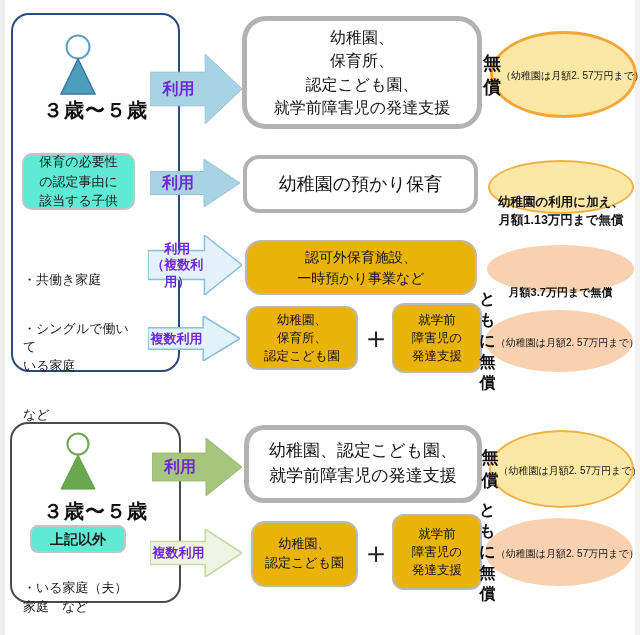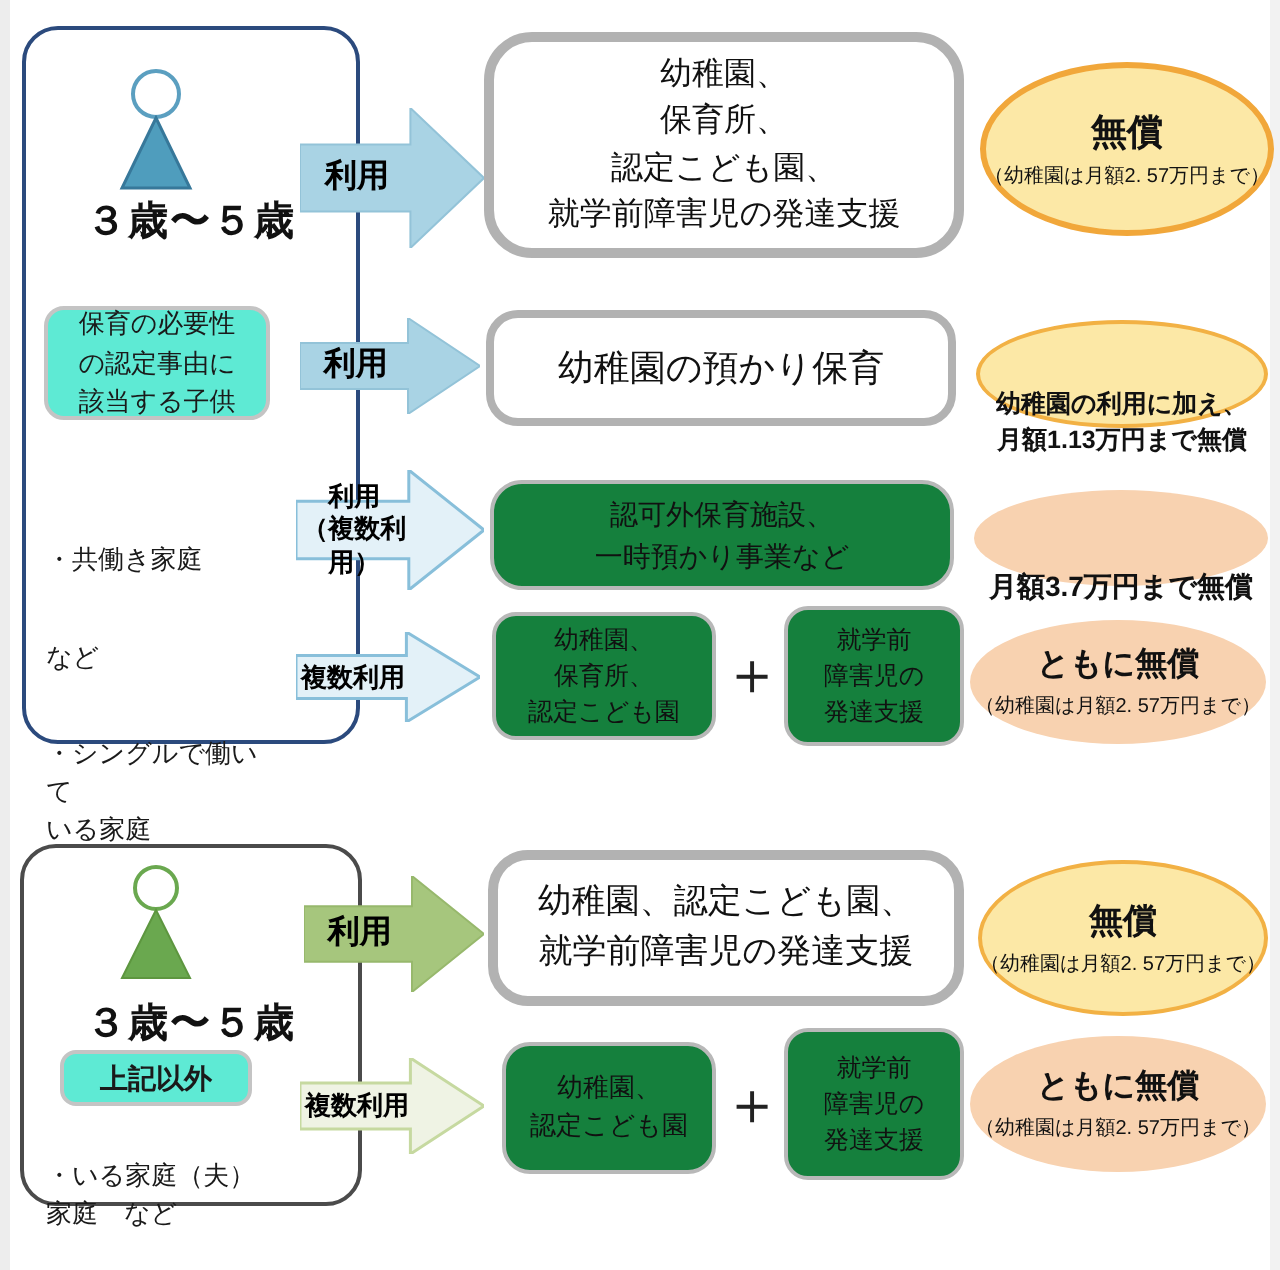--- a/index.html
+++ b/index.html
@@ -78,7 +78,7 @@
   
   .oval{
     position:absolute;border-radius:50%;
-    display:flex;flex-direction:column;align-items:center;justify-content:center;
+    display:flex;flex-direction:row;align-items:center;justify-content:center;
     text-align:center;
   }
   .oval.yellow{background:#fce8a6;border:3px solid #f1a73a;}

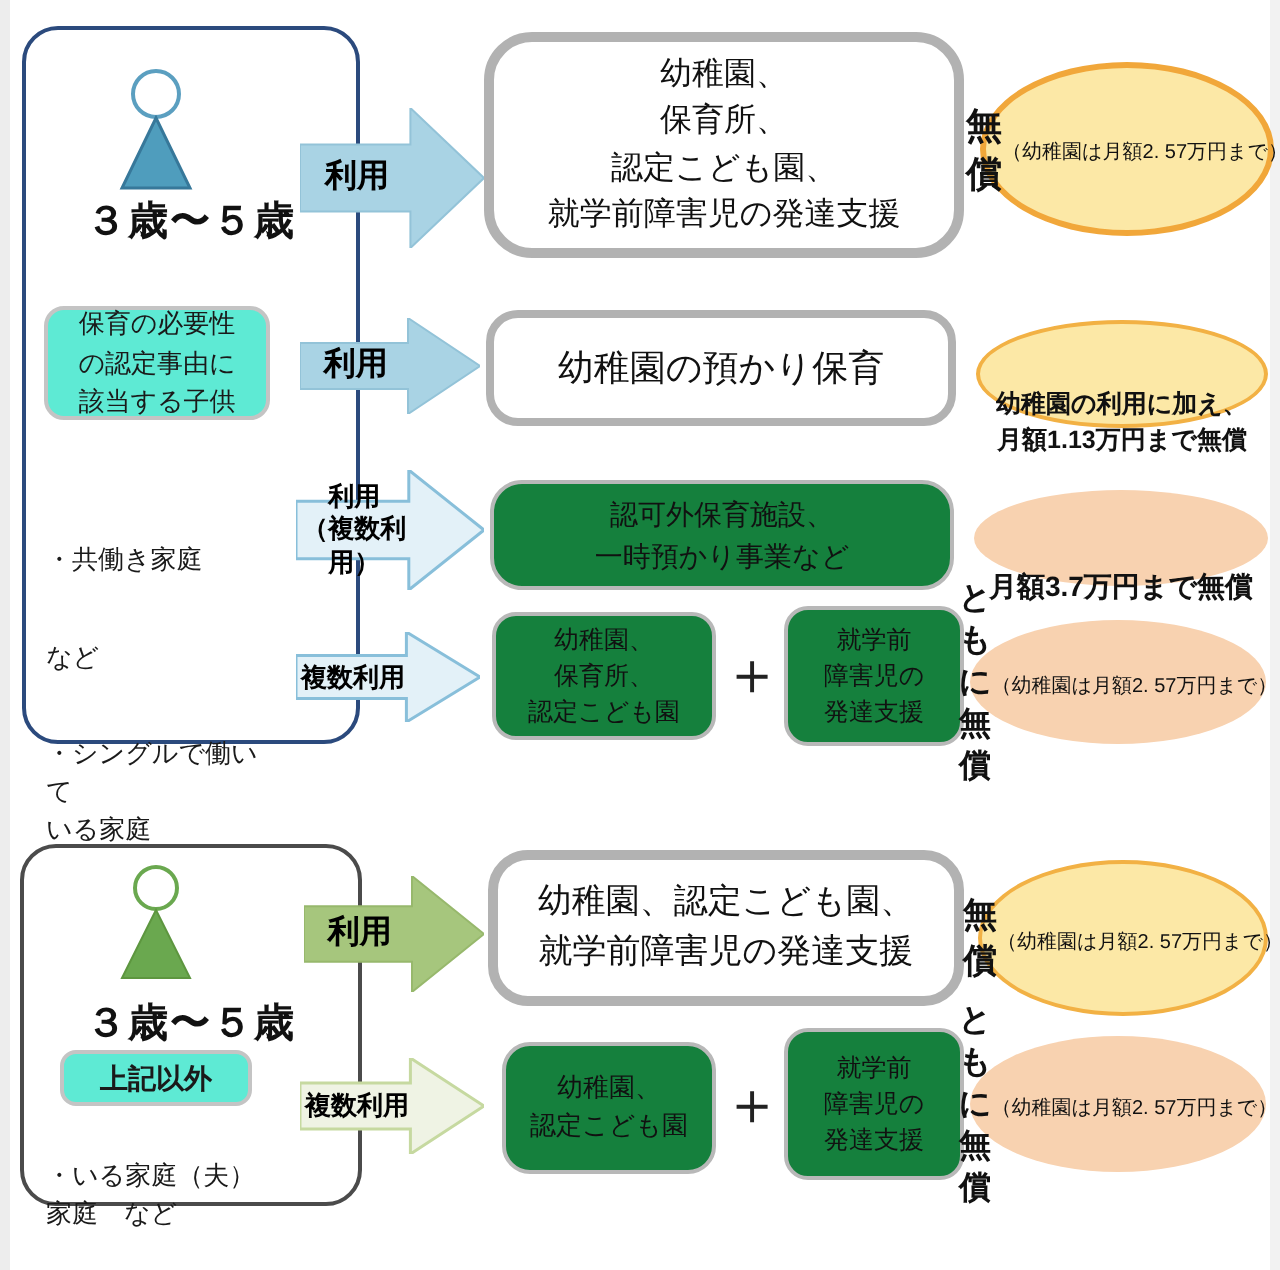--- a/index.html
+++ b/index.html
@@ -45,7 +45,7 @@
   .arrow .lbl{
     position:absolute;left:0;top:50%;width:62%;
     transform:translateY(-50%);
-    text-align:center;font-weight:bold;color:#000000;
+    text-align:center;font-weight:bold;color:#6d28d9;
     white-space:pre-line;line-height:1.25;
   }
   .arrow-blue polygon{fill:#a9d3e4;stroke:#93c3d8;stroke-width:1;}

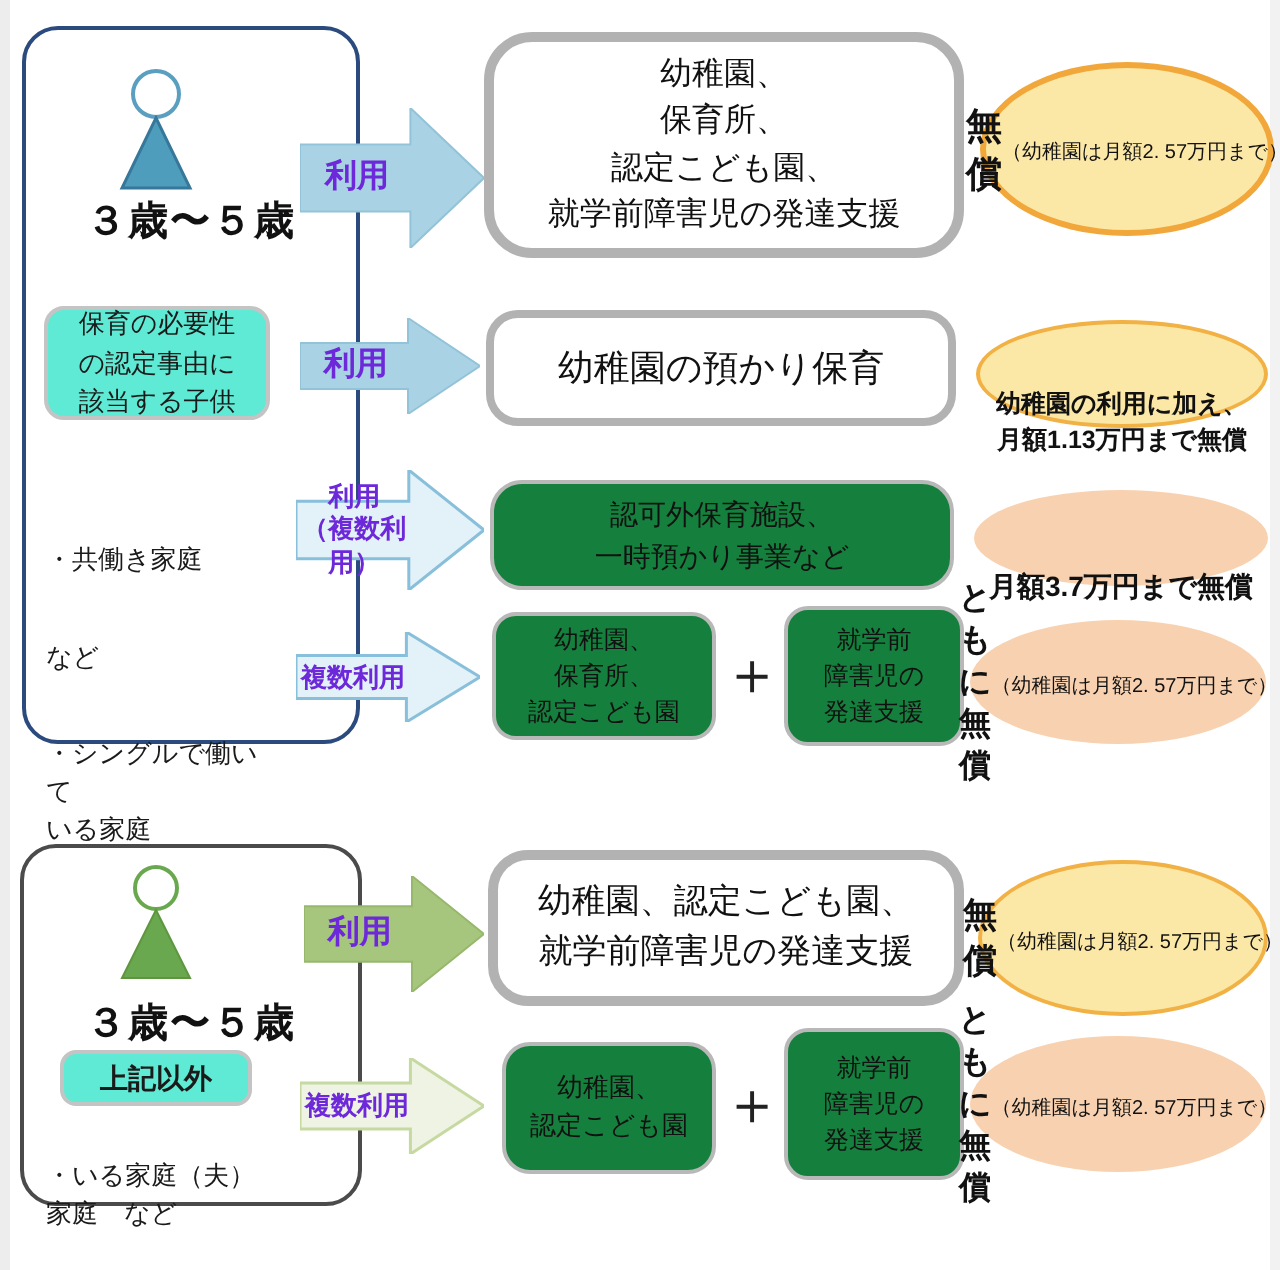--- a/index.html
+++ b/index.html
@@ -64,7 +64,7 @@
     font-size:16px;line-height:1.45;font-weight:500;
   }
   .thinbox{
-    position:absolute;background:#15803d;
+    position:absolute;background:#eab308;
     border:2px solid #b8b8b8;border-radius:14px;
     display:flex;align-items:center;justify-content:center;
     text-align:center;white-space:pre-line;color:#111;

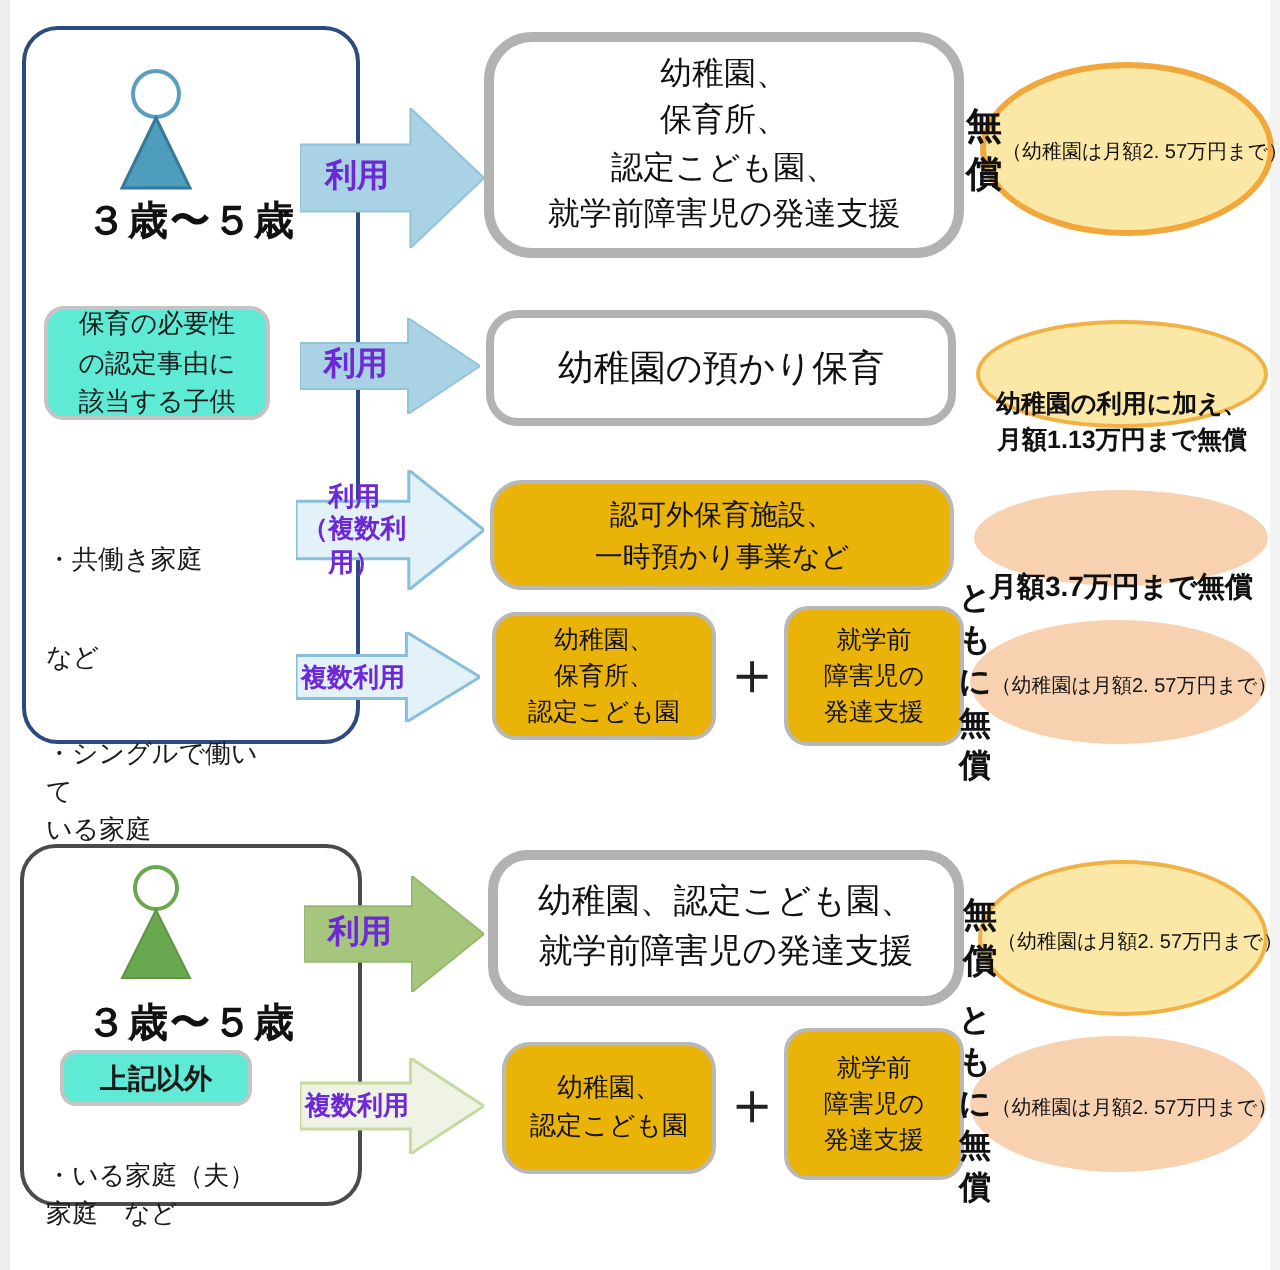--- a/index.html
+++ b/index.html
@@ -88,7 +88,7 @@
   .oval .title.md{font-size:16px;}
   .oval .note{font-size:10px;margin-top:3px;color:#111;white-space:nowrap;}
   .oval .body{font-weight:bold;font-size:12.5px;line-height:1.45;white-space:pre-line;color:#111;margin-top:48px;}
-  .oval .body.md{font-size:14px;}
+  .oval .body.md{font-size:11px;}
 </style>
 </head>
 <body>

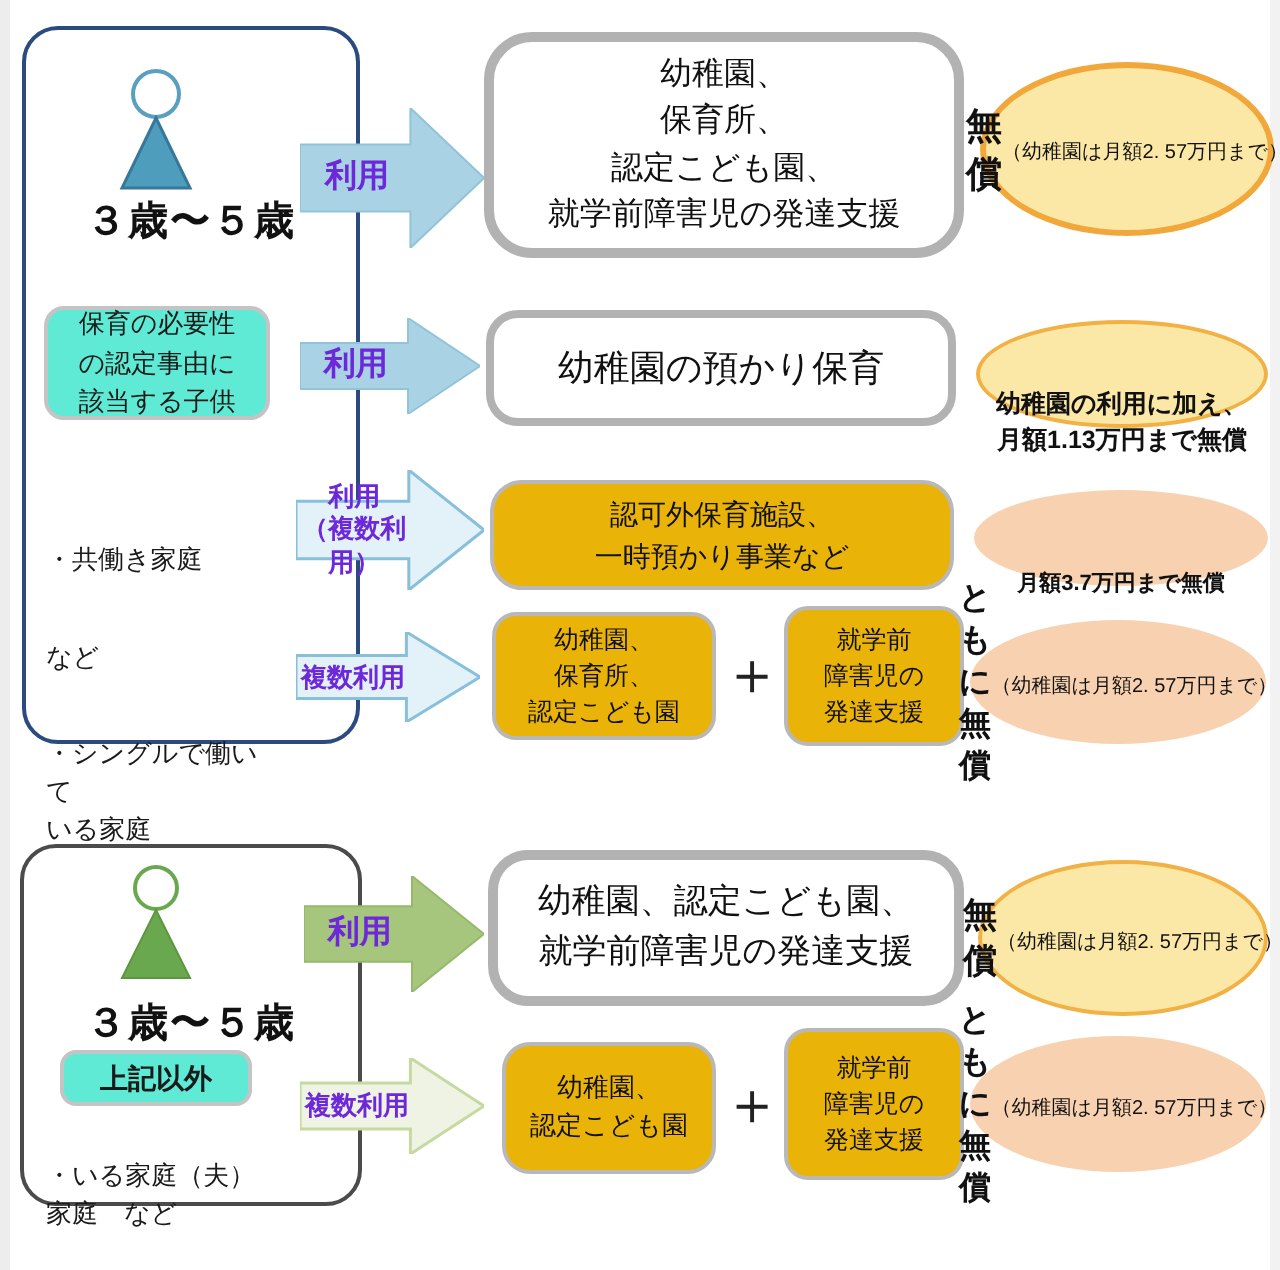--- a/index.html
+++ b/index.html
@@ -108,9 +108,9 @@
 該当する子供</div>
     <div class="examples" style="left:10px;top:237px;width:118px;">
       <div class="ex">・共働き家庭</div>
-      <div class="ex">など</div>
       <div class="ex">・シングルで働いて
 いる家庭</div>
+      <div class="ex">など</div>
     </div>
   </div>
 

